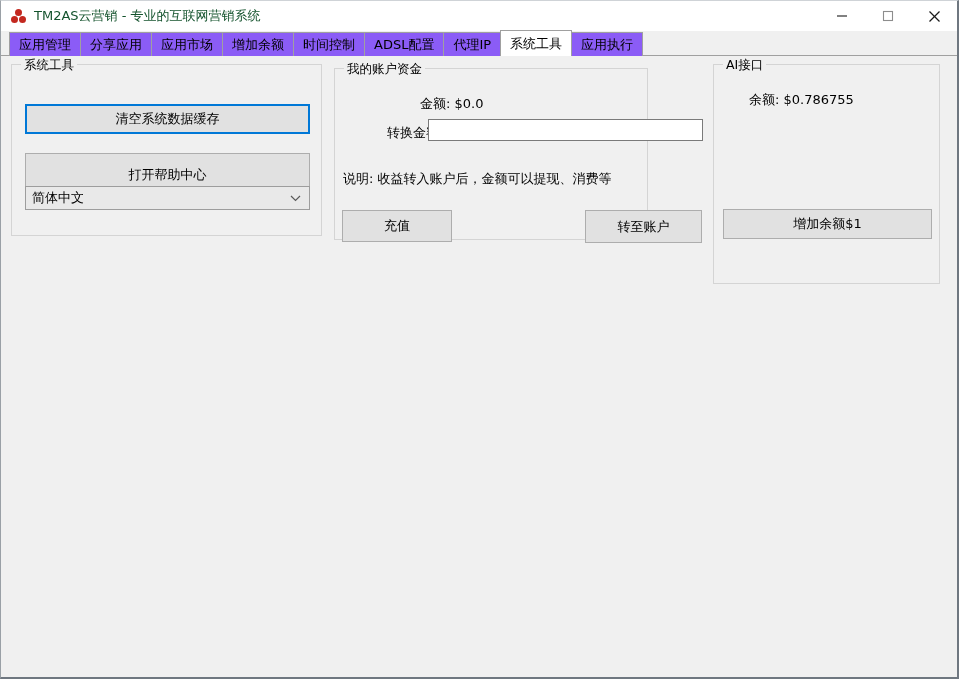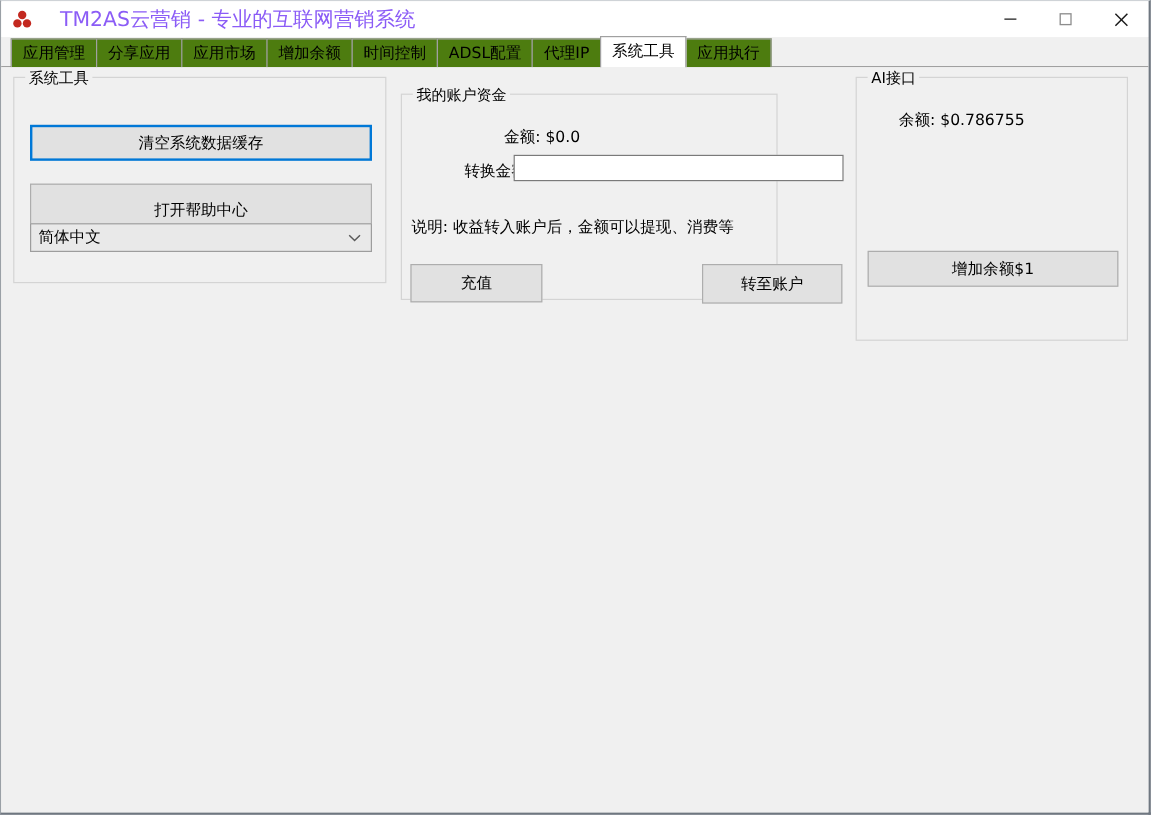--- a/index.html
+++ b/index.html
@@ -56,9 +56,9 @@
   #app-icon .dot.br   { left: 11px; top: 11px; }
 
   #title-text {
-    margin-left: 20px;
-    font-size: 17px;
-    color: #8b5cf6;
+    margin-left: 4px;
+    font-size: 13px;
+    color: #14532d;
     white-space: nowrap;
     letter-spacing: 0px;
   }

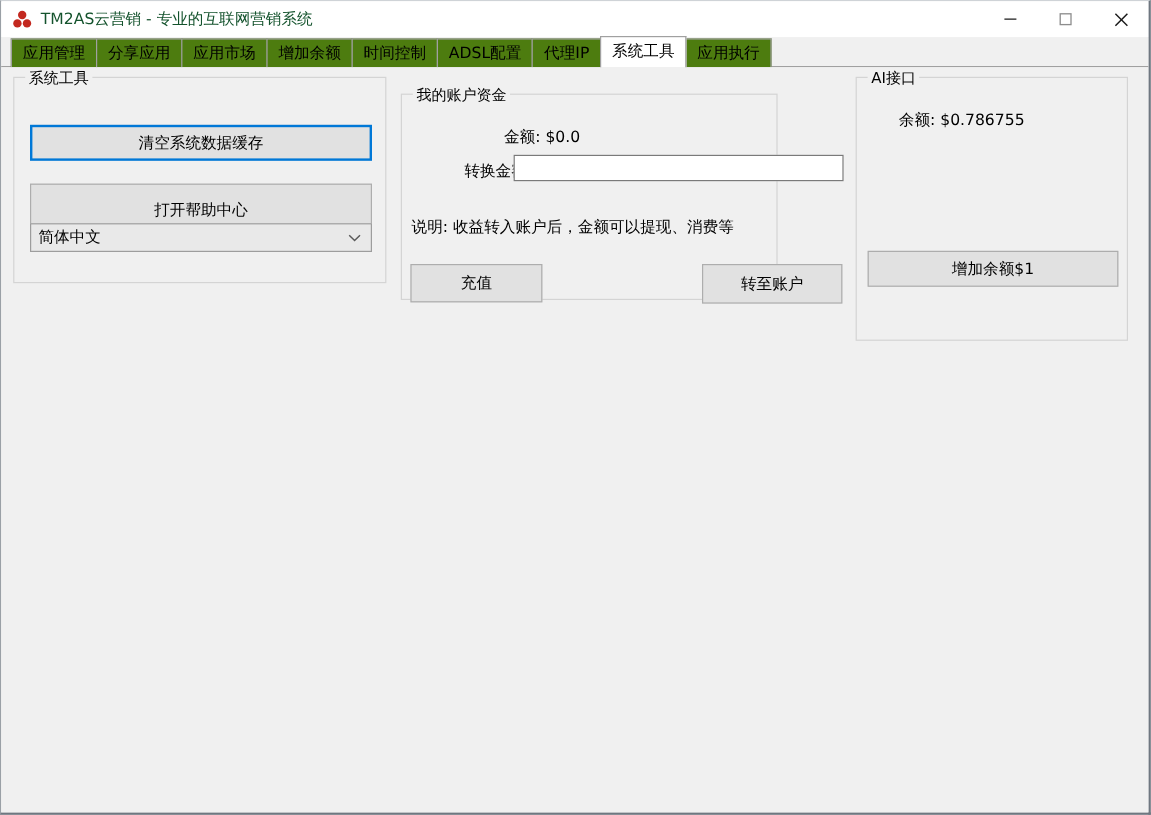--- a/index.html
+++ b/index.html
@@ -96,7 +96,7 @@
     padding: 0 9px;
     font-size: 13px;
     color: #000000;
-    background: #4d7c0f;
+    background: #8b5cf6;
     border: 1px solid #a0a0a0;
     border-bottom: none;
     margin-right: -1px;

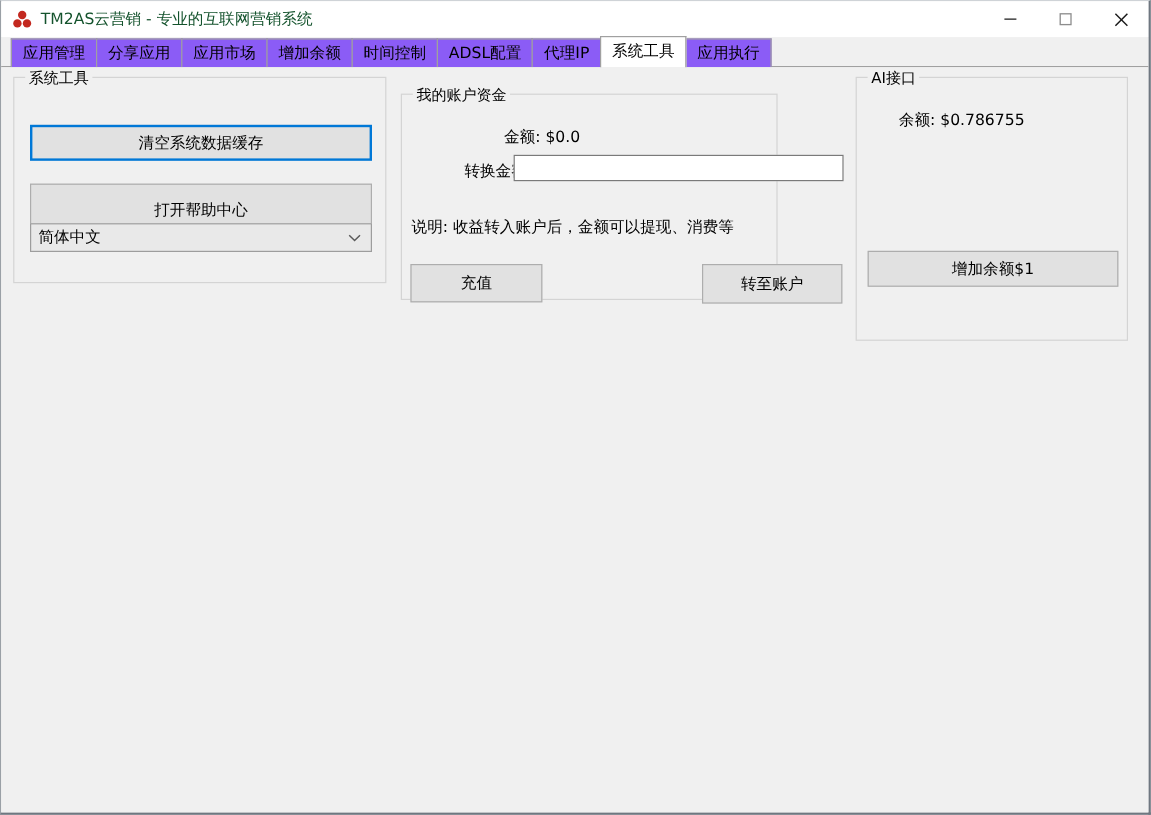--- a/index.html
+++ b/index.html
@@ -140,7 +140,7 @@
   }
 
   #gb-systools { left: 10px;  top: 8px;  width: 311px; height: 172px; }
-  #gb-funds    { left: 333px; top: 22px;  width: 314px; height: 172px; }
+  #gb-funds    { left: 333px; top: 12px;  width: 314px; height: 172px; }
   #gb-ai       { left: 712px; top: 8px;  width: 227px; height: 220px; }
 
   

